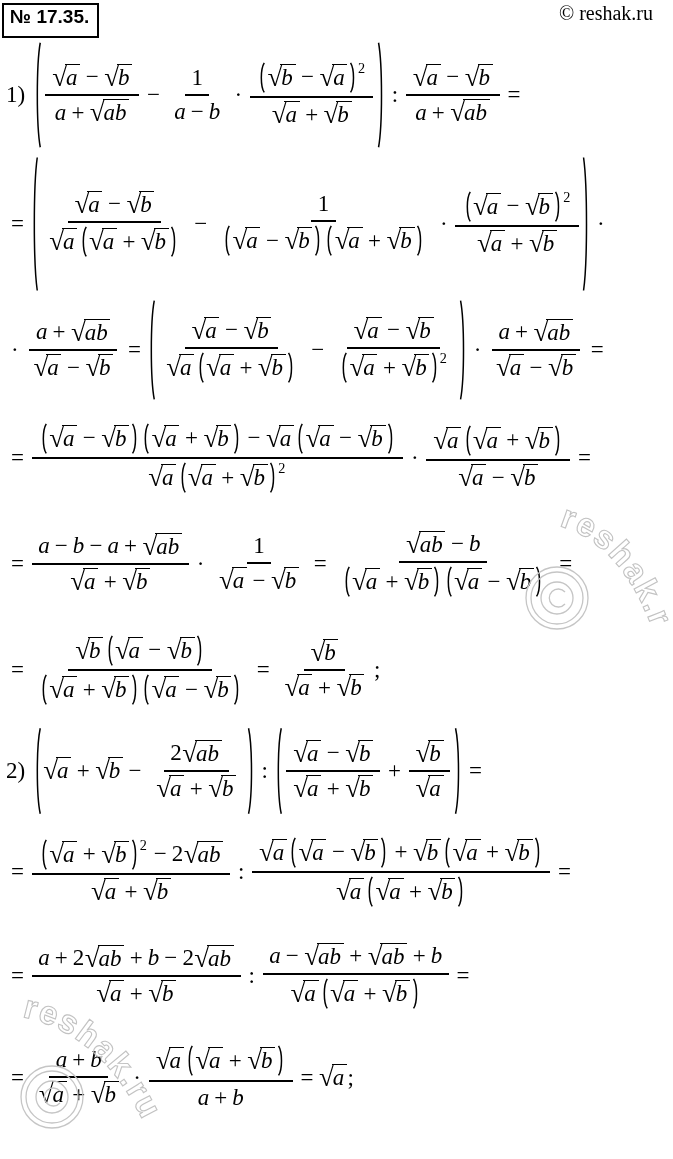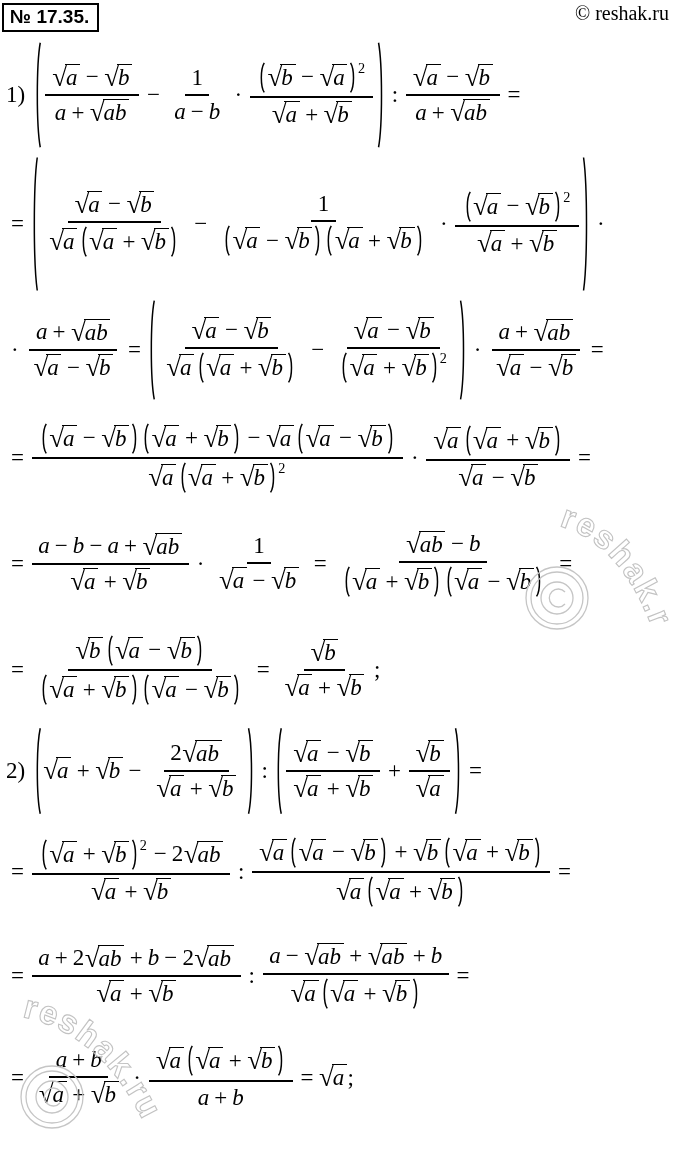--- a/index.html
+++ b/index.html
@@ -11,7 +11,7 @@
   
   .numbox{
     position:absolute;left:2px;top:3px;
-    border:2px solid #000;padding:1px 8px 2px 6px;
+    border:2px solid #000;padding:1px 8px 8px 6px;
     font-family:"Liberation Sans", sans-serif;font-weight:bold;font-size:19px;
     background:#fff;
     text-align:right;

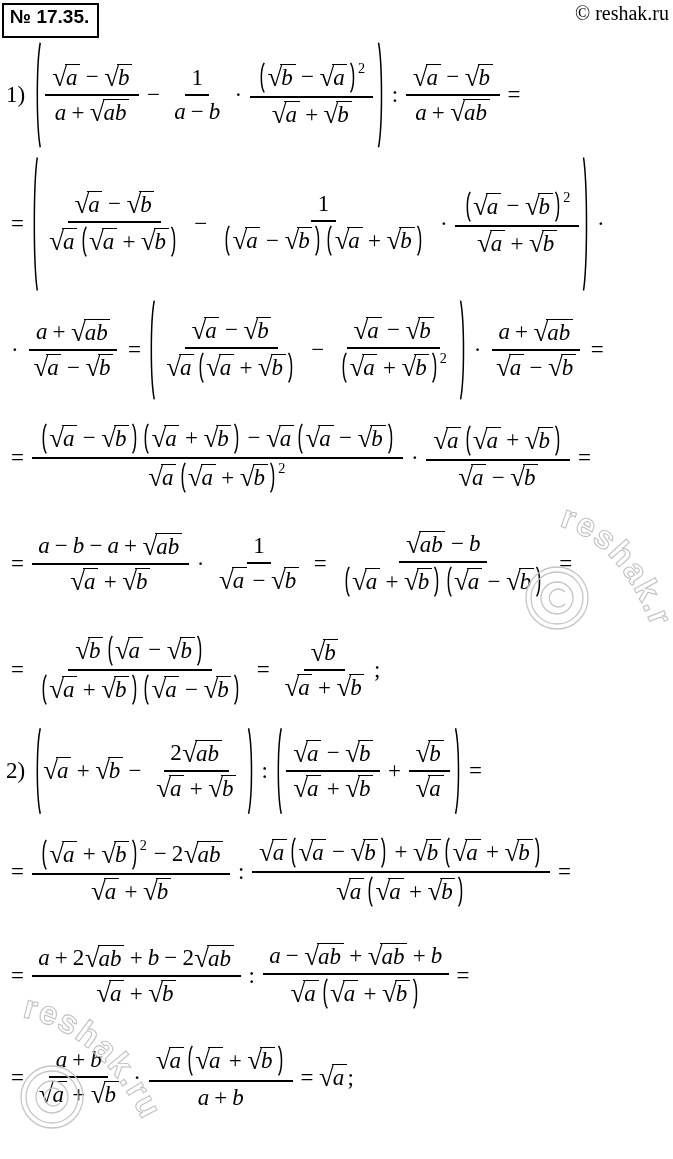--- a/index.html
+++ b/index.html
@@ -17,7 +17,7 @@
     text-align:right;
   }
   .copyright{
-    position:absolute;right:4px;top:2px;font-size:20px;
+    position:absolute;right:20px;top:2px;font-size:20px;
     font-family:"Liberation Serif", serif;
   }
   

